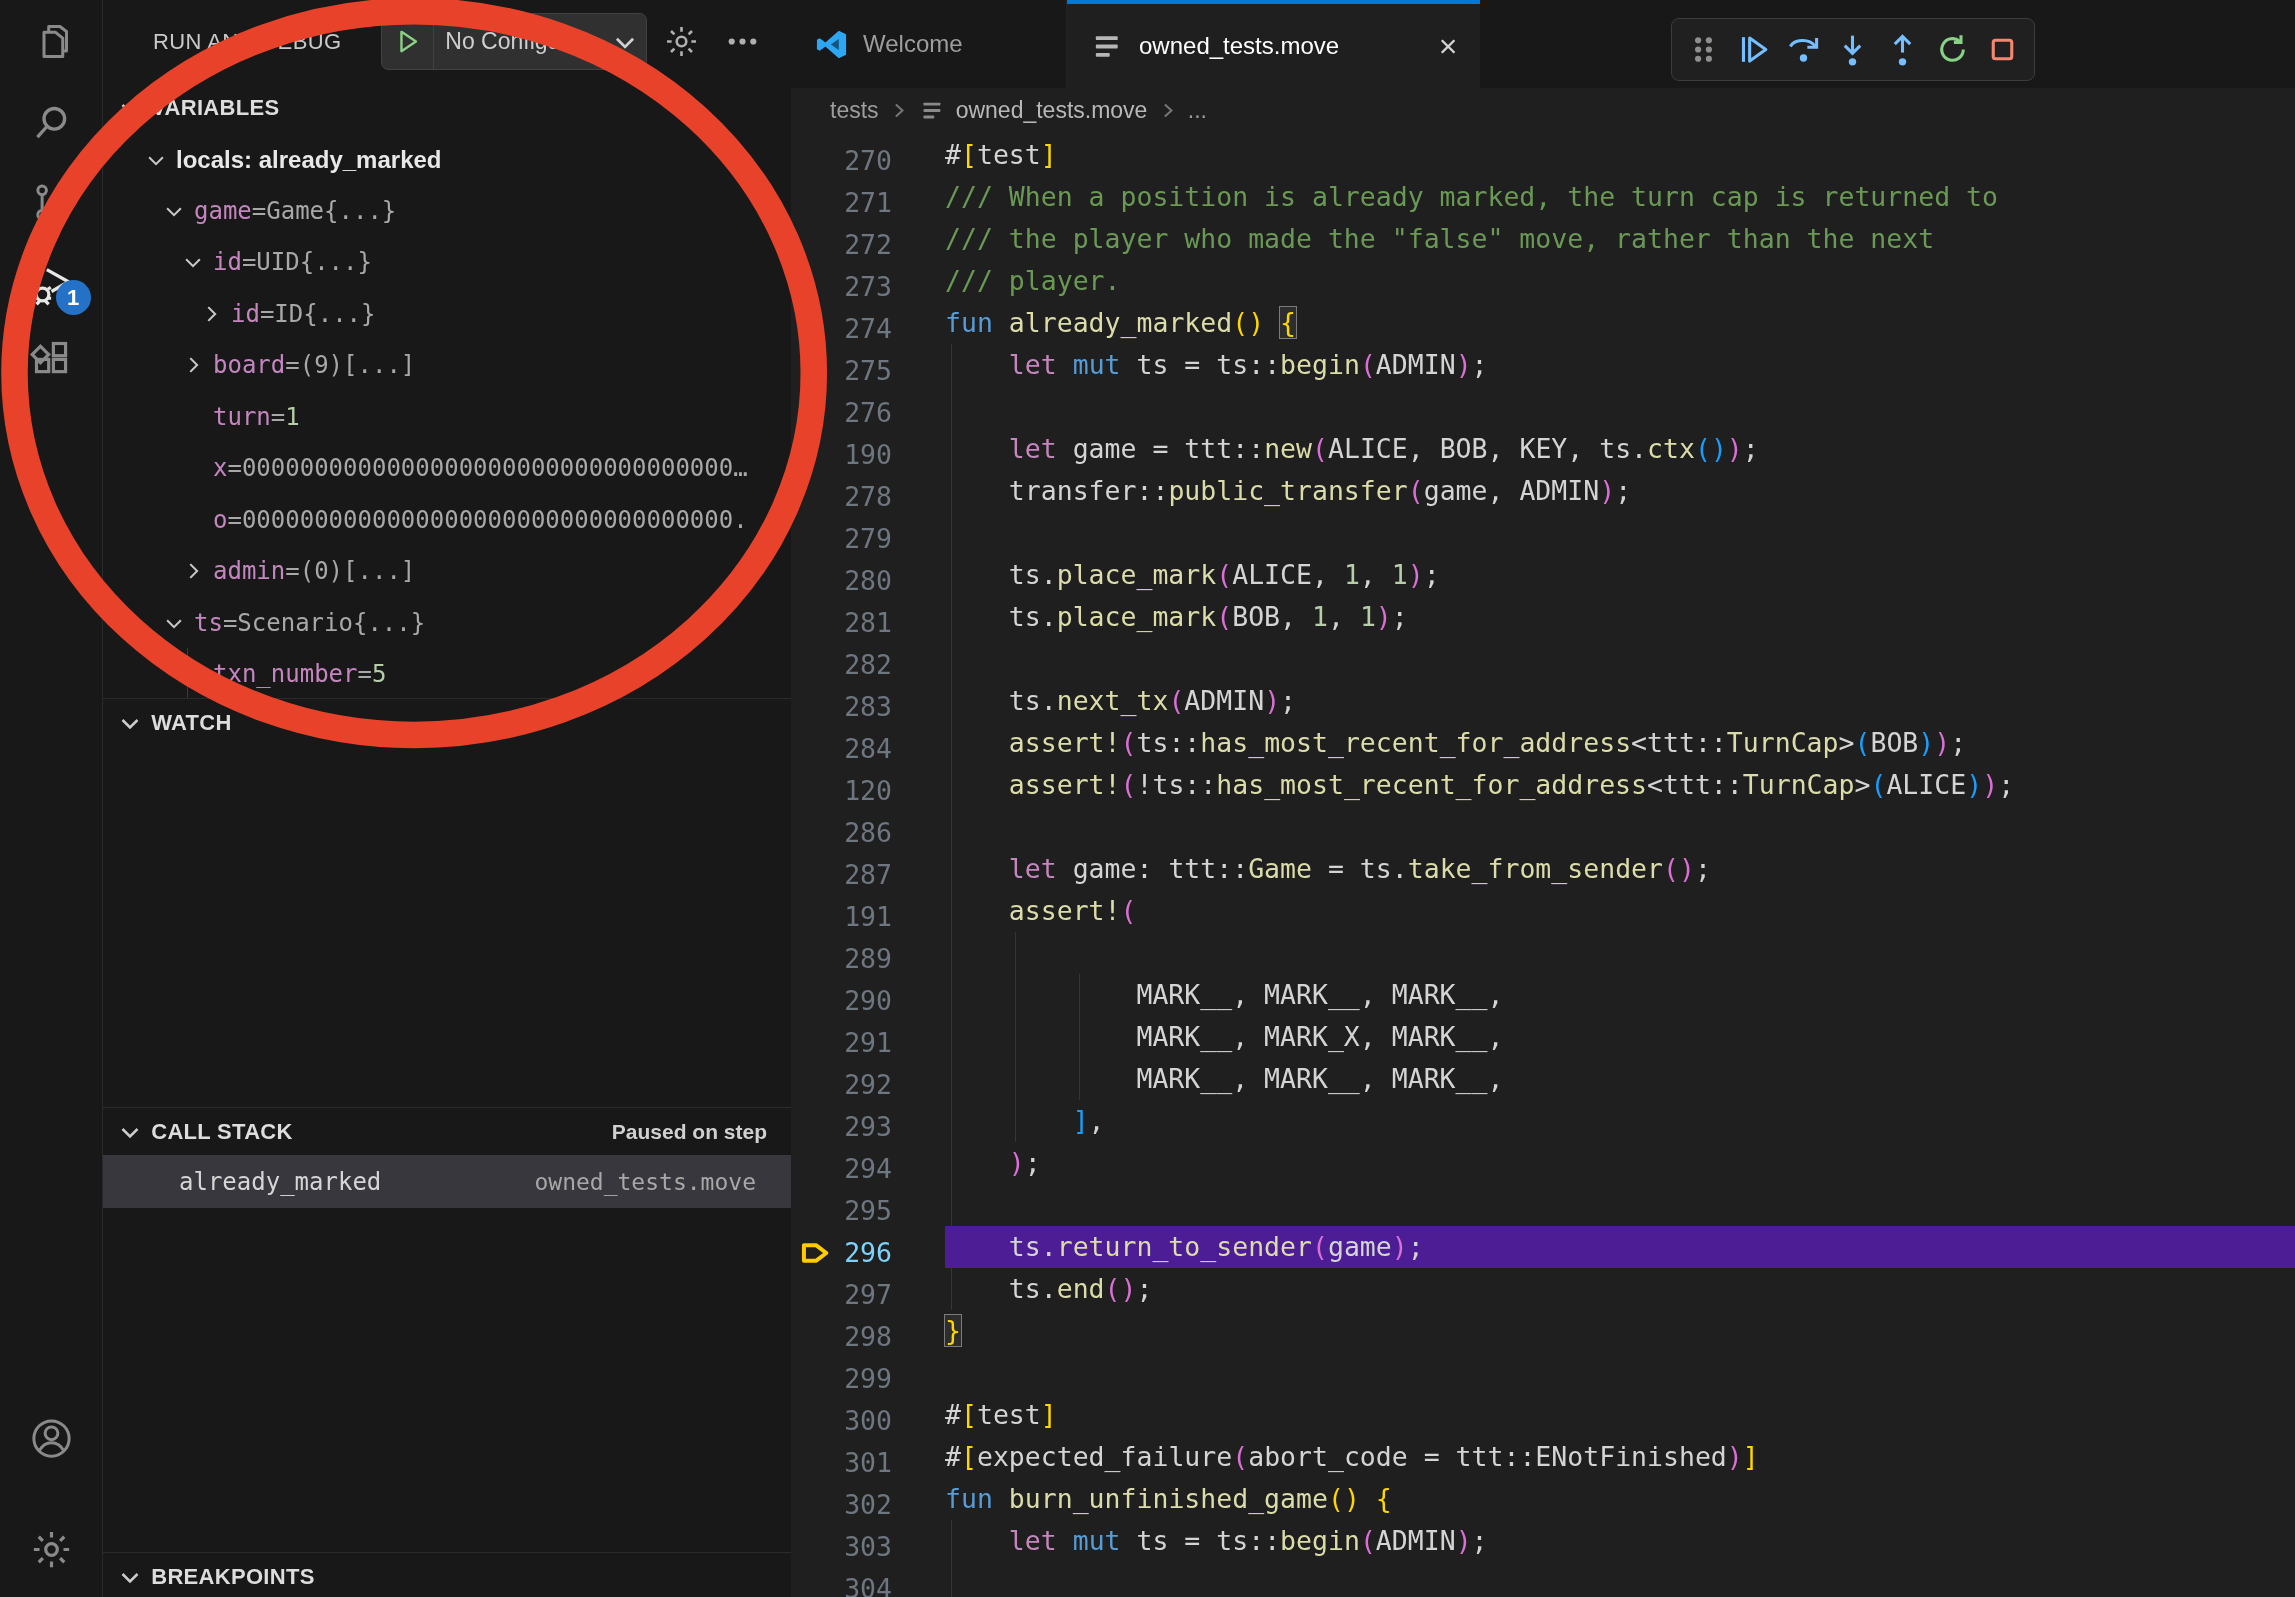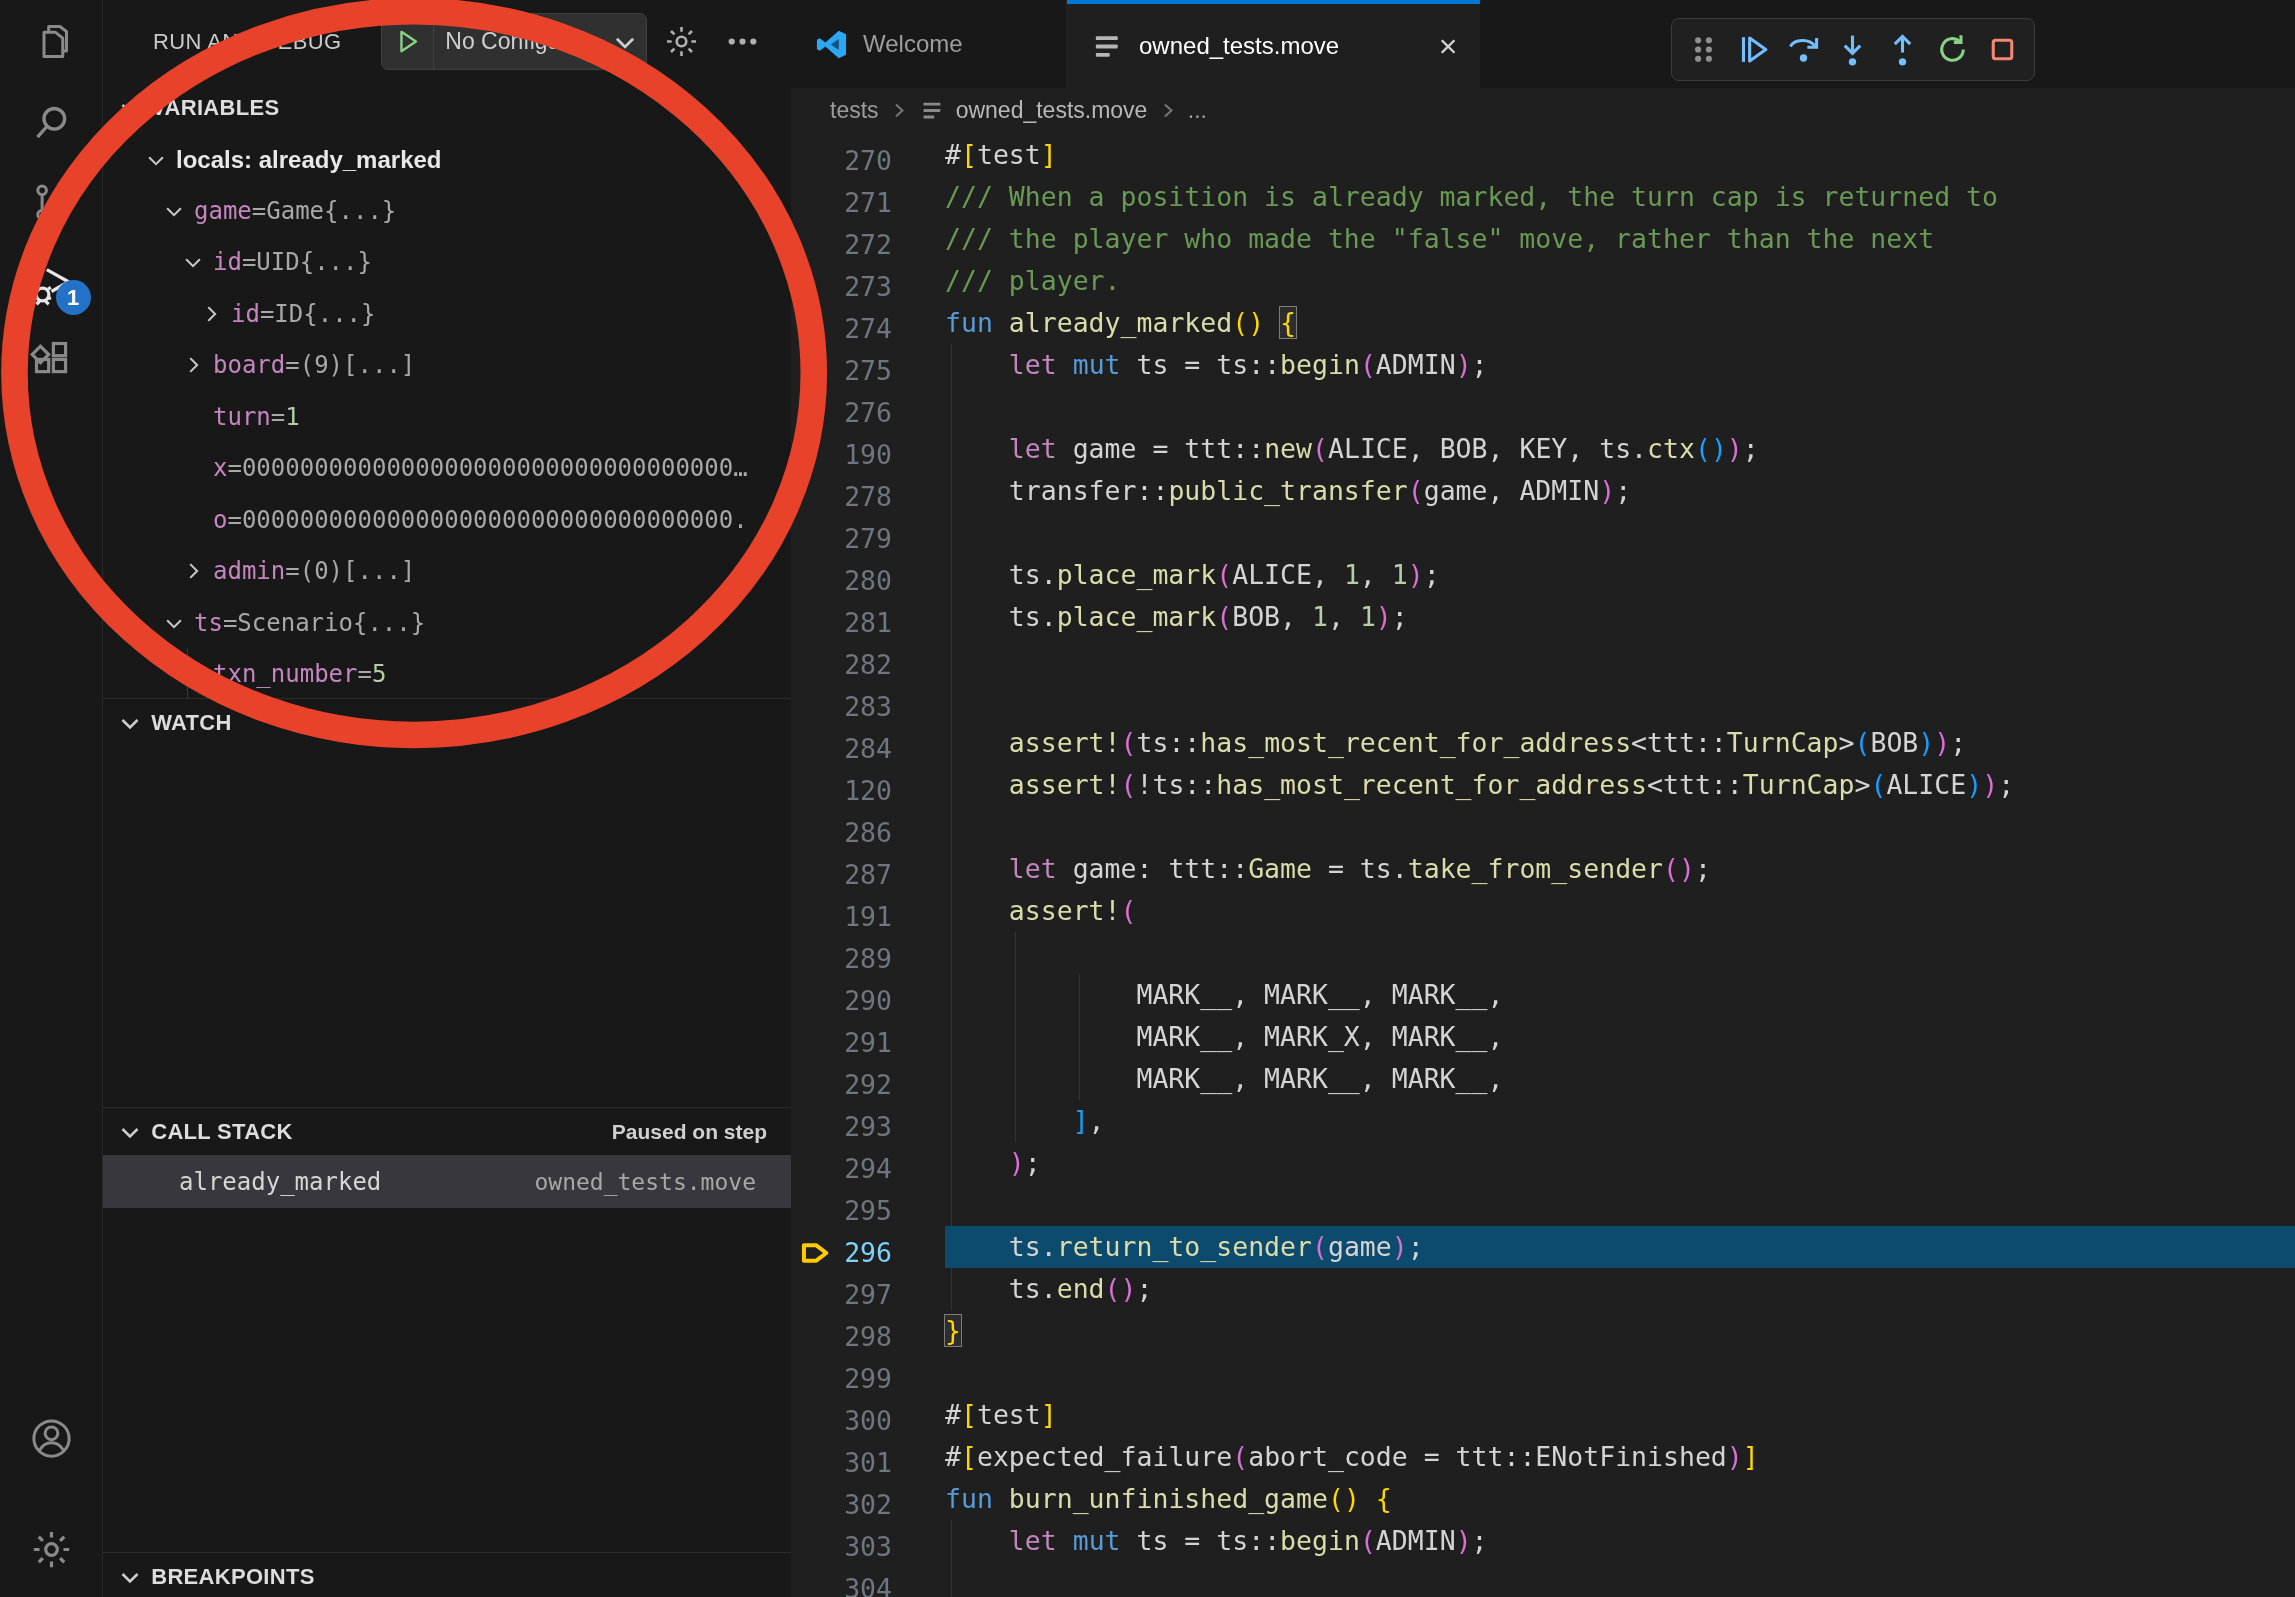--- a/index.html
+++ b/index.html
@@ -508,6 +508,7 @@
         <div class="gutter">283</div>
         <div class="codewrap">
           <div class="iguide" style="left: 6.4px;"></div>
+          <pre class="codetext"><span class="tok-pln">    ts.</span><span class="tok-fn">next_tx</span><span class="tok-b2">(</span><span class="tok-pln">ADMIN</span><span class="tok-b2">)</span><span class="tok-pln">;</span></pre>
         </div>
       </div>
       <div class="line">

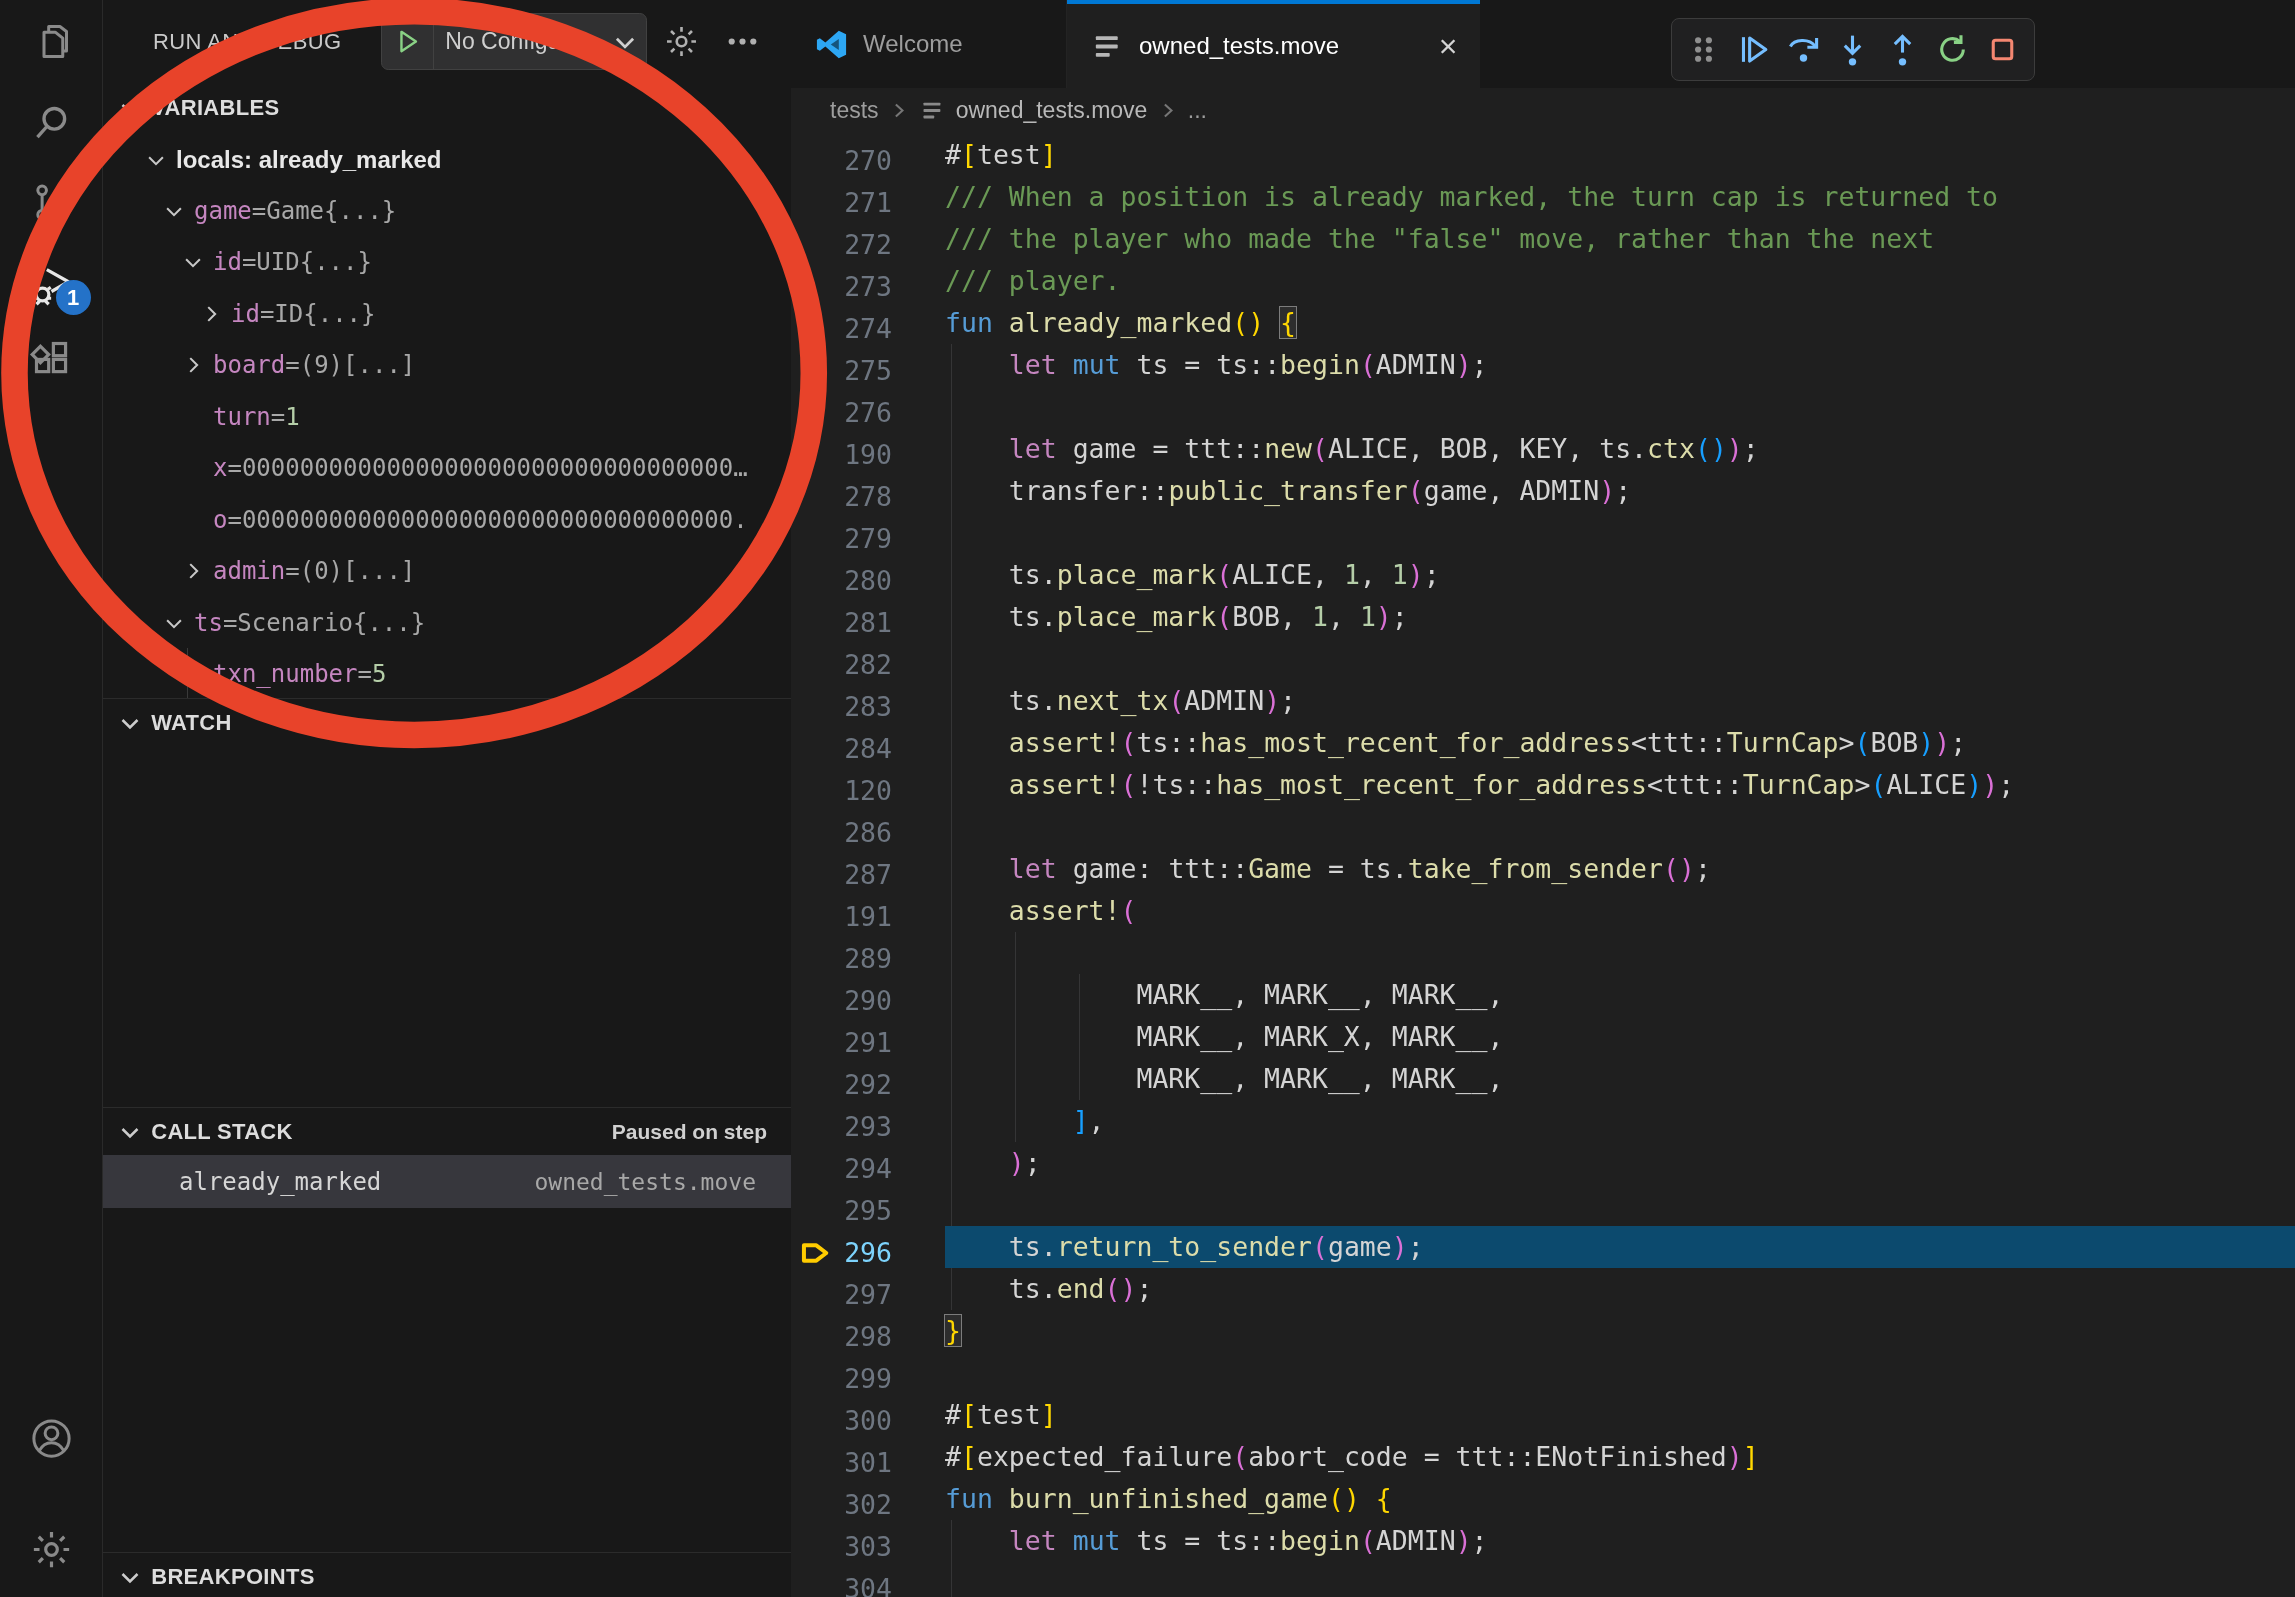--- a/index.html
+++ b/index.html
@@ -76,7 +76,7 @@
   .gutter-icon{position:absolute;left:6.4px;top:50%;transform:translateY(-50%);display:flex;}
   .gutter-icon svg{width:37px;height:37px;}
   .codewrap{position:relative;flex:1;height:100%;display:flex;align-items:center;}
-  .line.hl .codewrap{background:#0c4a6e;}
+  .line.hl .codewrap{background:#4c1d95;}
   .iguide{position:absolute;top:0;width:0.8px;height:100%;background:#353536;}
   pre.codetext{position:relative;margin:0;font-family:"DejaVu Sans Mono",monospace;font-size:26.5px;line-height:42px;
                color:#d4d4d4;white-space:pre;z-index:1;}

